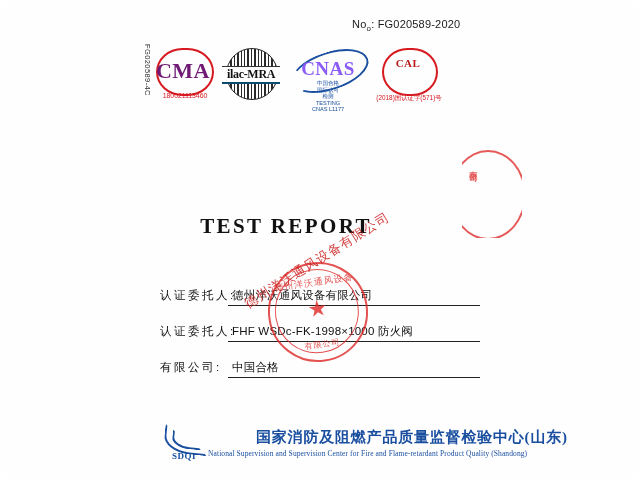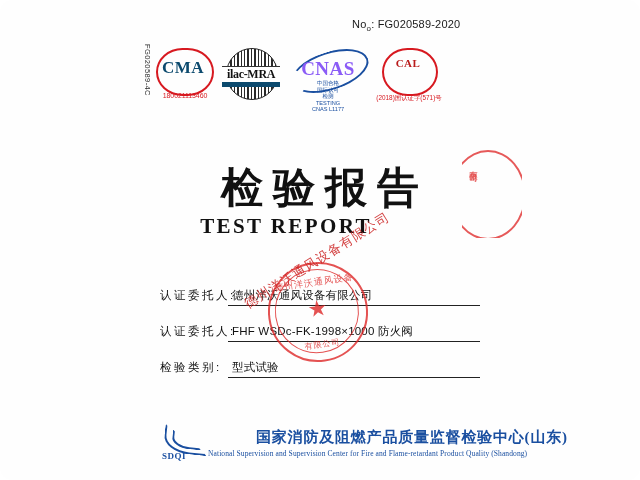--- a/index.html
+++ b/index.html
@@ -84,8 +84,8 @@
     text-align: center;
     font-family: "Liberation Serif", serif;
     font-weight: bold;
-    font-size: 17px;
-    color: #0c4a6e;
+    font-size: 22px;
+    color: #701a75;
     letter-spacing: 0.5px;
   }
   .cma .num {

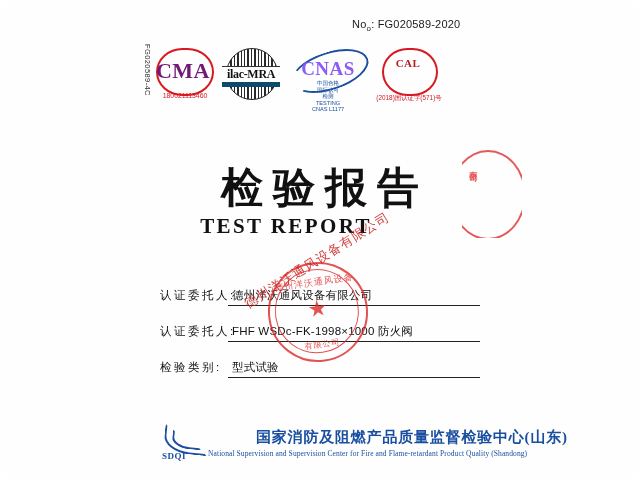--- a/index.html
+++ b/index.html
@@ -122,7 +122,7 @@
     width: 58px; height: 15px;
     background: #ffffff;
     border-top: 1px solid #333;
-    border-bottom: 5px solid #0c4a6e;
+    border-bottom: 2px solid #0c4a6e;
     text-align: center;
     font-family: "Liberation Serif", serif;
     font-weight: bold;

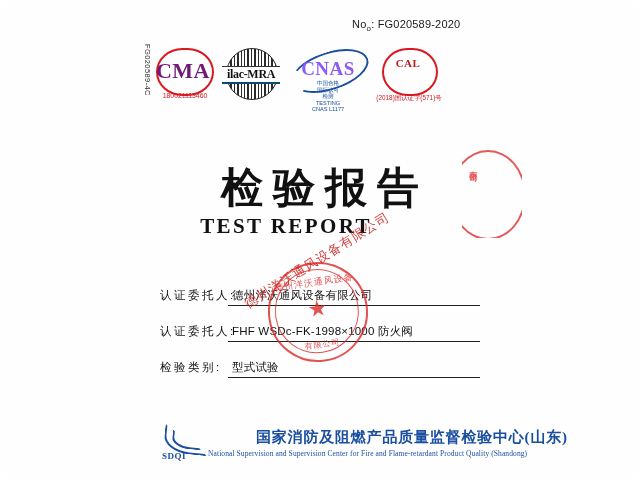--- a/index.html
+++ b/index.html
@@ -463,7 +463,6 @@
     </div>
   </div>
 
-  <div class="title-cn">检验报告</div>
   <div class="title-en">TEST REPORT</div>
 
   <div class="edge-seal">

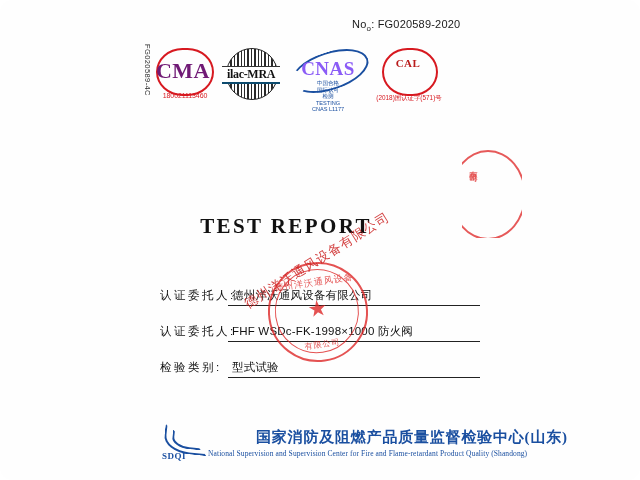--- a/index.html
+++ b/index.html
@@ -485,7 +485,7 @@
     </div>
 
     <div class="field">
-      <span class="label">检验类别:</span>
+      <span class="label">有限公司:</span>
       <span class="value">型式试验</span>
       <span class="rule"></span>
     </div>

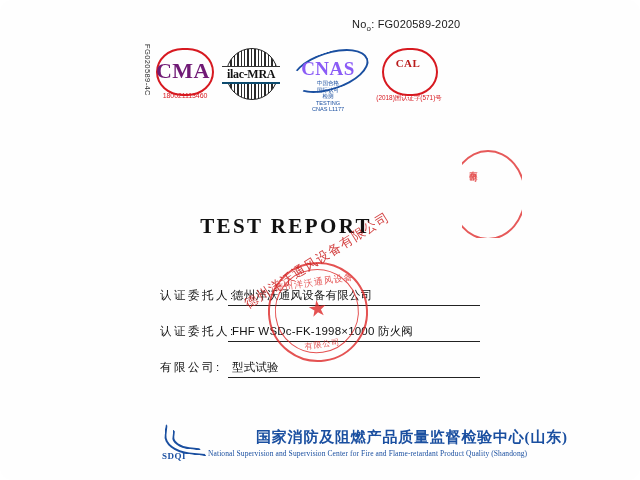--- a/index.html
+++ b/index.html
@@ -486,7 +486,7 @@
 
     <div class="field">
       <span class="label">有限公司:</span>
-      <span class="value">型式试验</span>
+      <span class="value">中国合格</span>
       <span class="rule"></span>
     </div>
   </div>

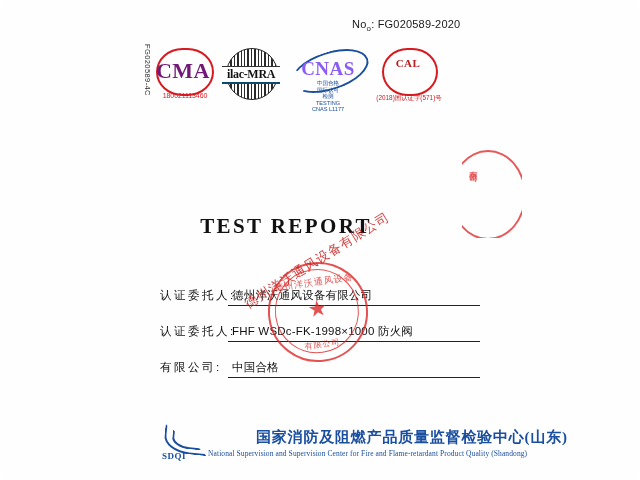--- a/index.html
+++ b/index.html
@@ -393,6 +393,7 @@
     position: absolute;
     left: 0; top: 25px;
     width: 44px;
+    text-align: center;
     font-family: "Liberation Serif", serif;
     font-weight: bold;
     font-size: 9px;

